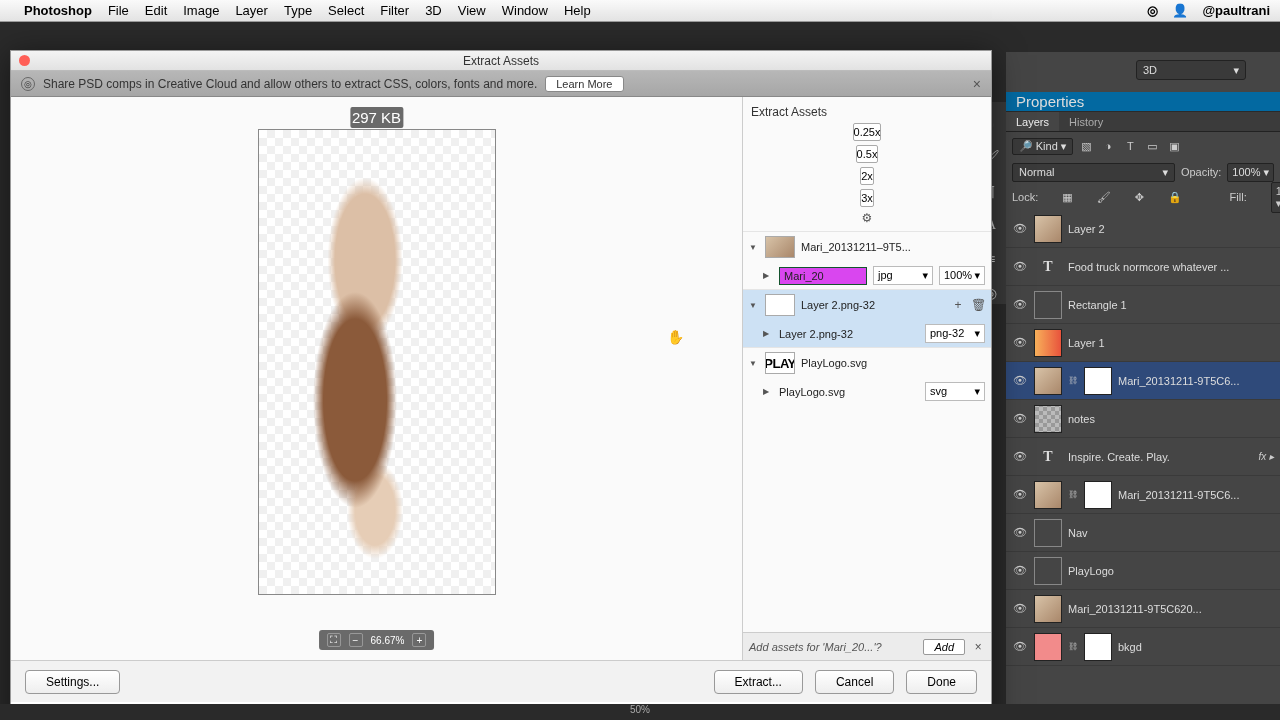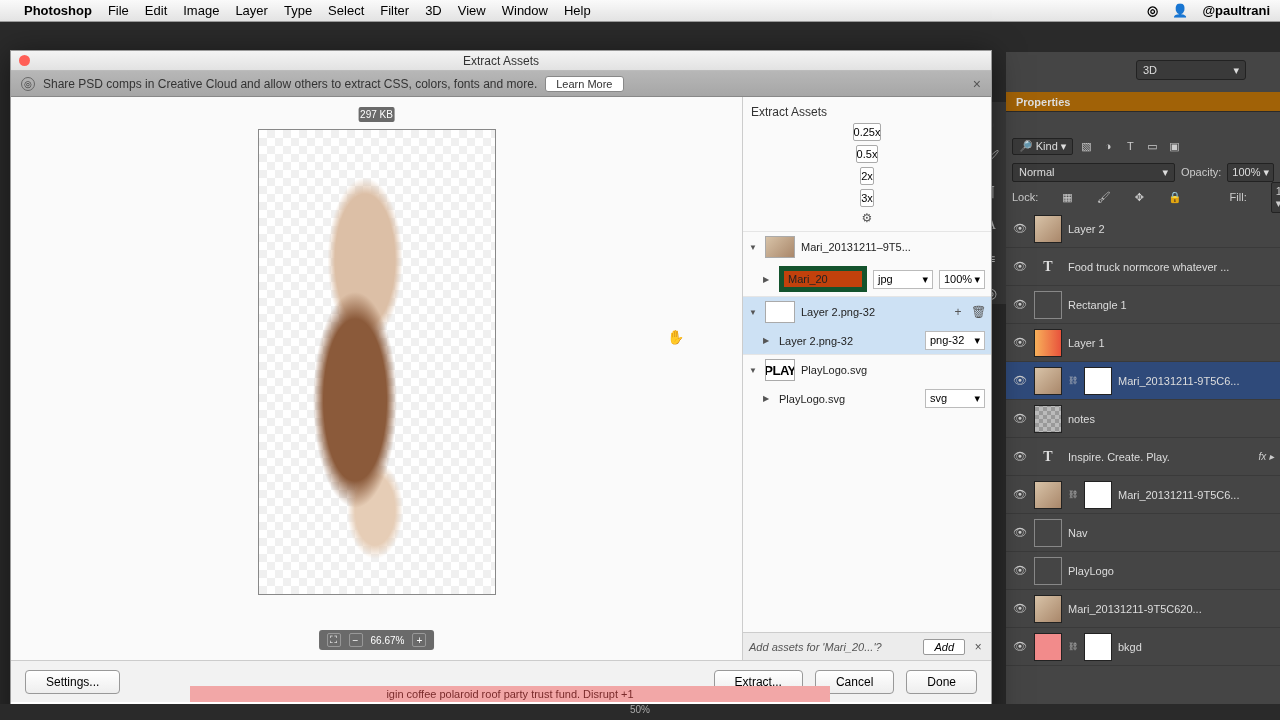--- a/index.html
+++ b/index.html
@@ -28,7 +28,7 @@
 .three-d-select { width:110px; height:20px; background:#3a3a3a; border:1px solid #222; color:#ddd; font-size:11px; display:flex; align-items:center; justify-content:space-between; padding:0 6px; border-radius:3px;}
 
 
-.props-tab { position:absolute; top:40px; left:0; right:0; height:20px; background:#a16207; color:#ddd; padding-left:10px; display:flex; align-items:center; font-size:11px; border-bottom:1px solid #2a2a2a;font-weight:bold;}
+.props-tab { position:absolute; top:40px; left:0; right:0; height:20px; background:#0369a1; color:#ddd; padding-left:10px; display:flex; align-items:center; font-size:15px; border-bottom:1px solid #2a2a2a;}
 .tabbar { position:absolute; top:60px; left:0; right:0; height:20px; background:#3b3b3b; display:flex; align-items:center; border-bottom:1px solid #222;}
 .tabbar .tab { padding:0 10px; height:100%; display:flex; align-items:center; color:#aaa;}
 .tabbar .tab.active { background:#454545; color:#eee;}

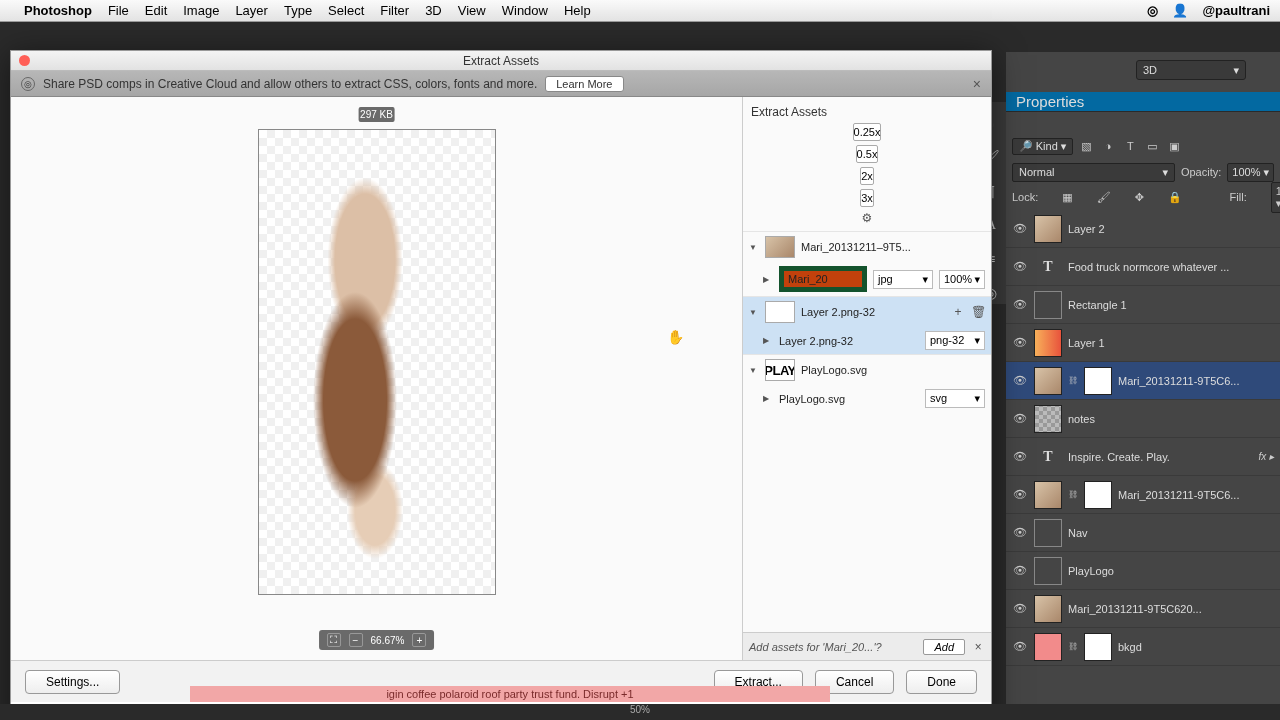--- a/index.html
+++ b/index.html
@@ -75,7 +75,7 @@
 .modal-banner .bx { margin-left:auto; font-size:14px; color:#555;}
 .modal-body { display:flex; height:563px;}
 .preview-pane { flex:1; background:#fafafa; position:relative; border-right:1px solid #ccc;}
-.size-badge { position:absolute; top:10px; left:50%; transform:translateX(-50%); background:#6a6a6a; color:#fff; font-size:10px; padding:2px 2px; border-radius:2px;}
+.size-badge { position:absolute; top:10px; left:50%; transform:translateX(-50%); background:#6a6a6a; color:#fff; font-size:15px; padding:2px 2px; border-radius:2px;}
 .canvas-box { position:absolute; top:32px; left:50%; transform:translateX(-50%); width:238px; height:466px; background:#fff; border:1px solid #888;}
 .checker { position:absolute; inset:0; background:repeating-conic-gradient(#f0f0f0 0 25%, #fff 0 50%) 0/16px 16px;}
 .violin-shape { position:absolute; left:36px; top:10px; width:160px; height:440px; background:radial-gradient(ellipse 70px 180px at 60px 260px,#8b5a3a 45%,transparent 60%), radial-gradient(ellipse 50px 110px at 70px 120px,#dcbfa6 60%, transparent 75%), radial-gradient(ellipse 40px 70px at 80px 370px,#e6cdb6 50%,transparent 70%);}

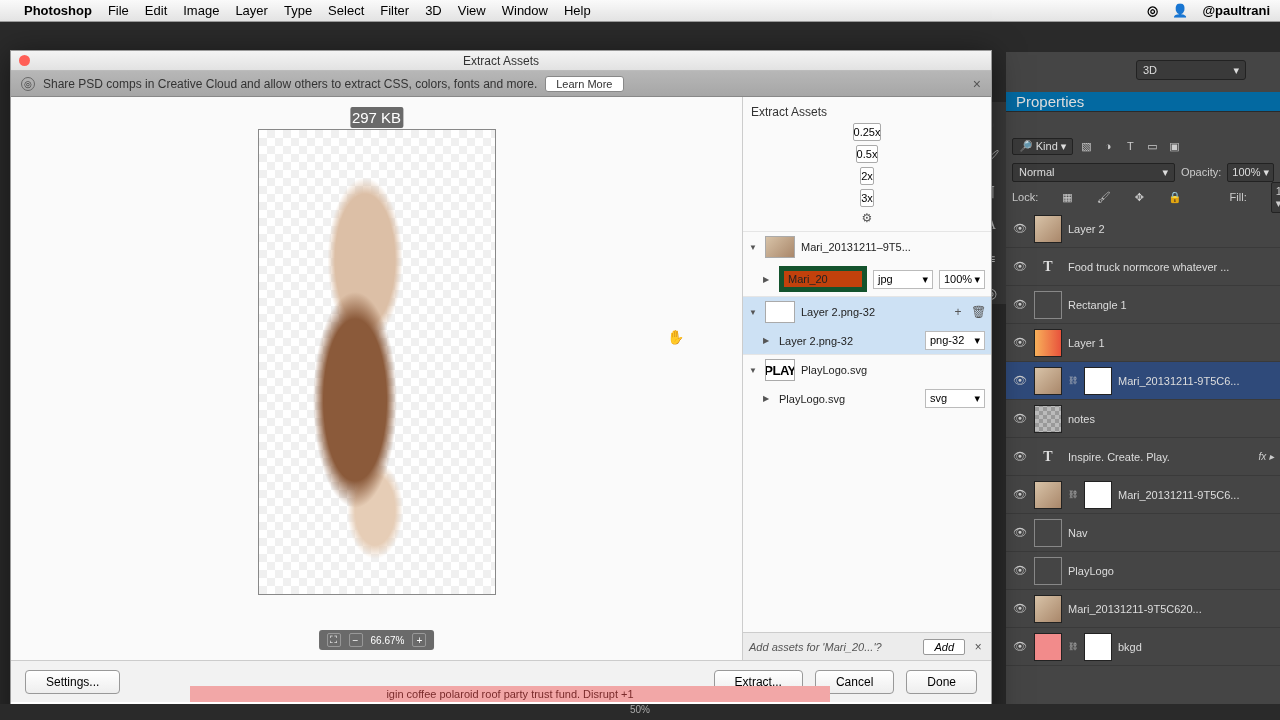--- a/index.html
+++ b/index.html
@@ -164,6 +164,10 @@
         </div>
     </div>
     <div class="props-tab">Properties</div>
+    <div class="tabbar">
+      <div class="tab active">Layers</div>
+      <div class="tab">History</div>
+    </div>
     <div class="filter-row">
       <div class="kind"><span>🔎</span>&nbsp;<span>Kind</span>&nbsp;<span>▾</span></div>
       <div class="fi">▧</div>

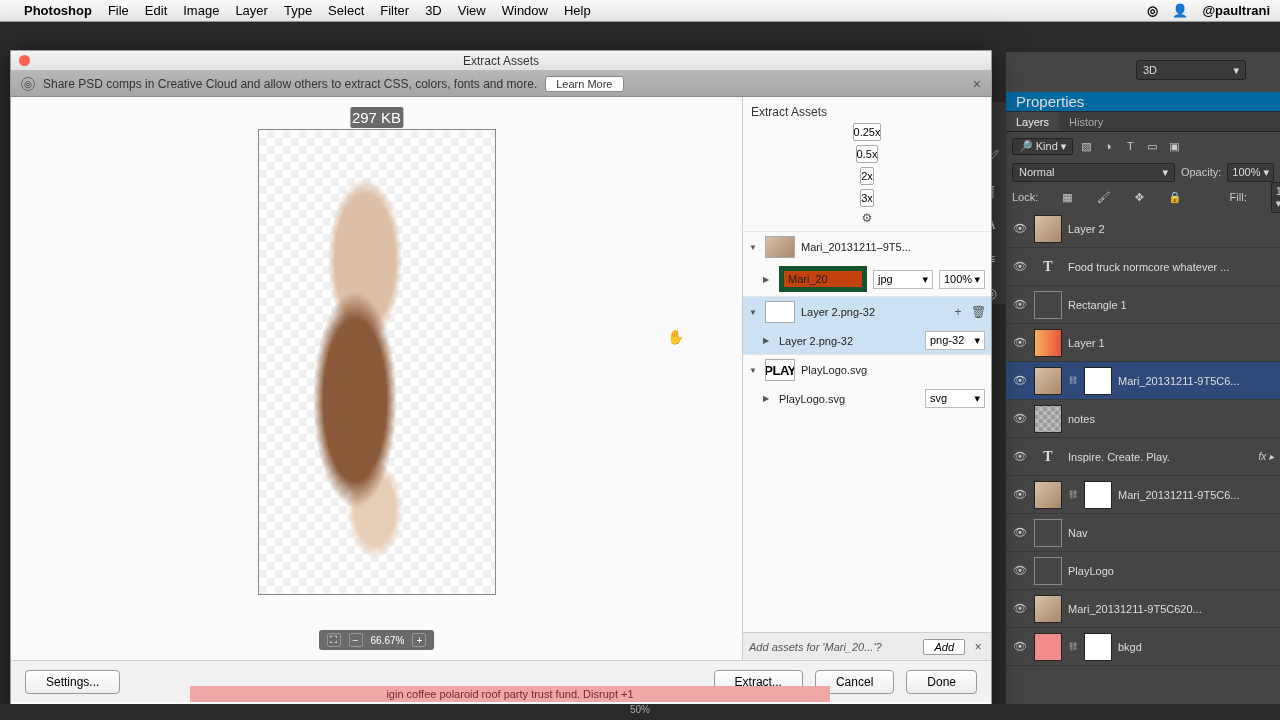--- a/index.html
+++ b/index.html
@@ -101,7 +101,7 @@
 .asset-sub { display:flex; align-items:center; gap:6px; padding:4px 6px 4px 20px;}
 .asset-sub.sel { background:#cde1f4;}
 .asset-sub .tw { width:10px; font-size:8px; color:#555;}
-.asset-sub .sname { flex:1; font-size:11px; color:#222; background:#c2410c; border:5px solid #14532d; padding:2px 4px;}
+.asset-sub .sname { flex:1; font-size:11px; color:#222; background:#d946ef; border:1px solid #14532d; padding:2px 4px;}
 .asset-sub .sname.plain { background:transparent; border:none; padding:2px 0;}
 .asset-sub .sel-dd { width:60px; background:#fff; border:1px solid #bbb; font-size:11px; padding:2px 4px; display:flex; justify-content:space-between;}
 .asset-sub .qty { width:46px; background:#fff; border:1px solid #bbb; font-size:11px; padding:2px 4px; display:flex; justify-content:space-between;}

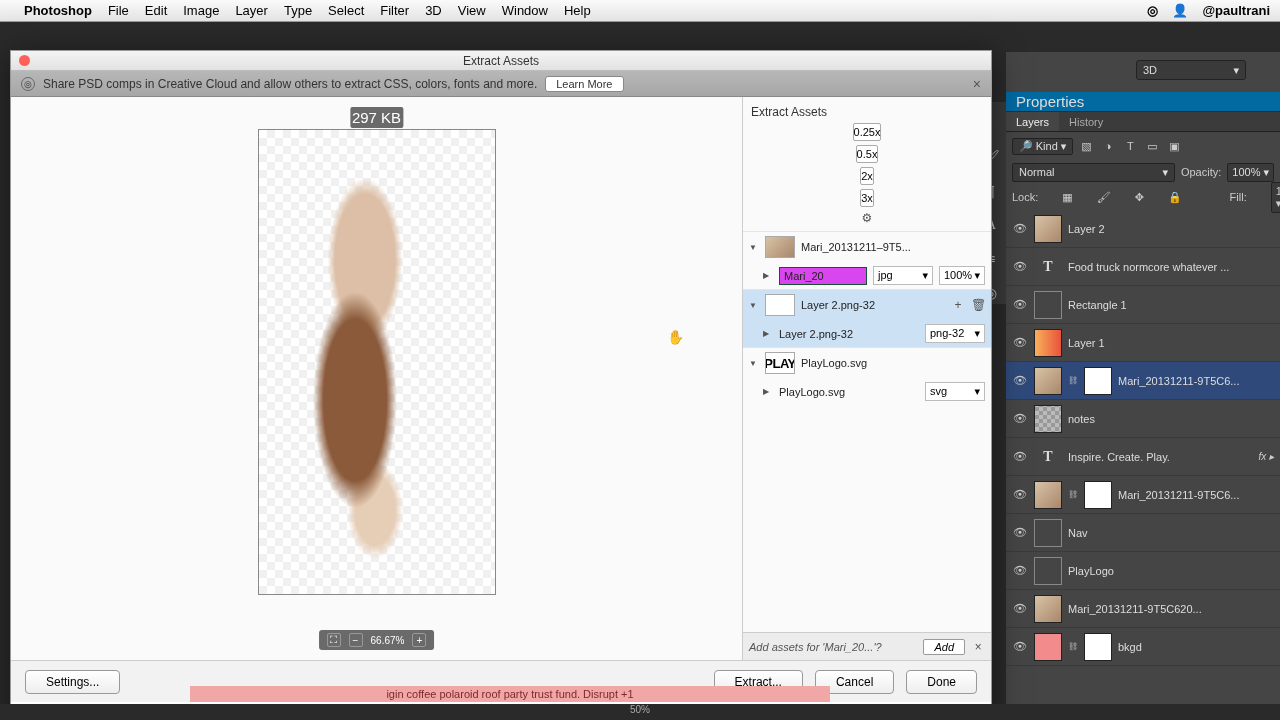--- a/index.html
+++ b/index.html
@@ -357,7 +357,6 @@
     </div>
   </div>
 
-  <div style="position:absolute; bottom:18px; left:190px; width:640px; height:16px; background:#f2a7a7; color:#7a2b2b; font-size:11px; text-align:center; line-height:16px;">igin coffee polaroid roof party trust fund. Disrupt +1</div>
 
   <div class="status-bar">
     <span>50%</span>

